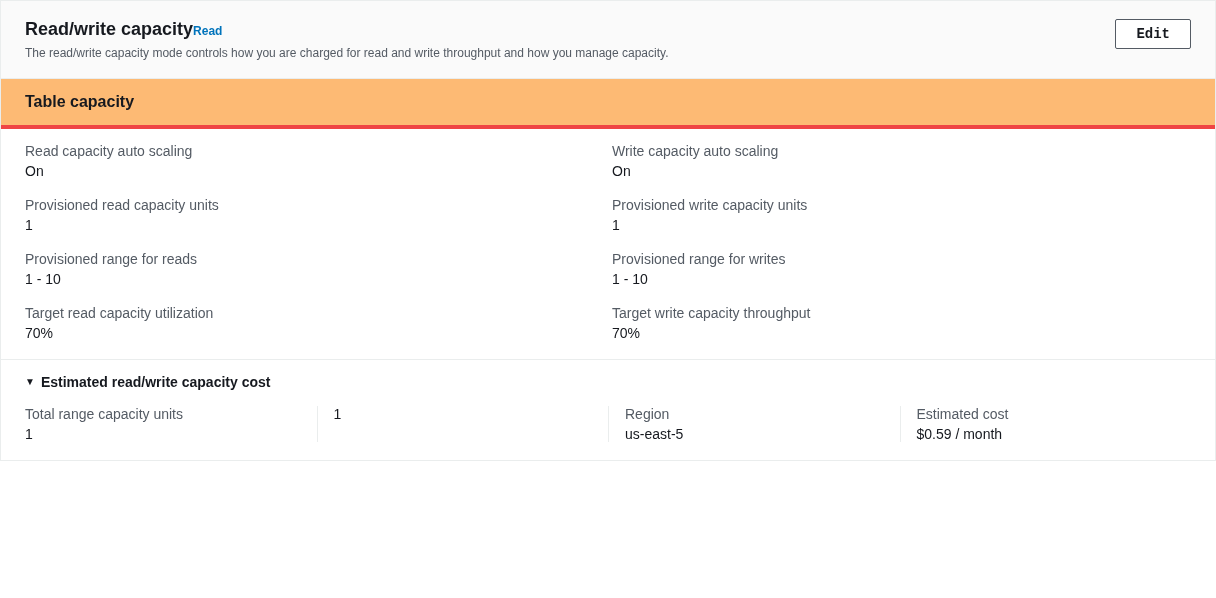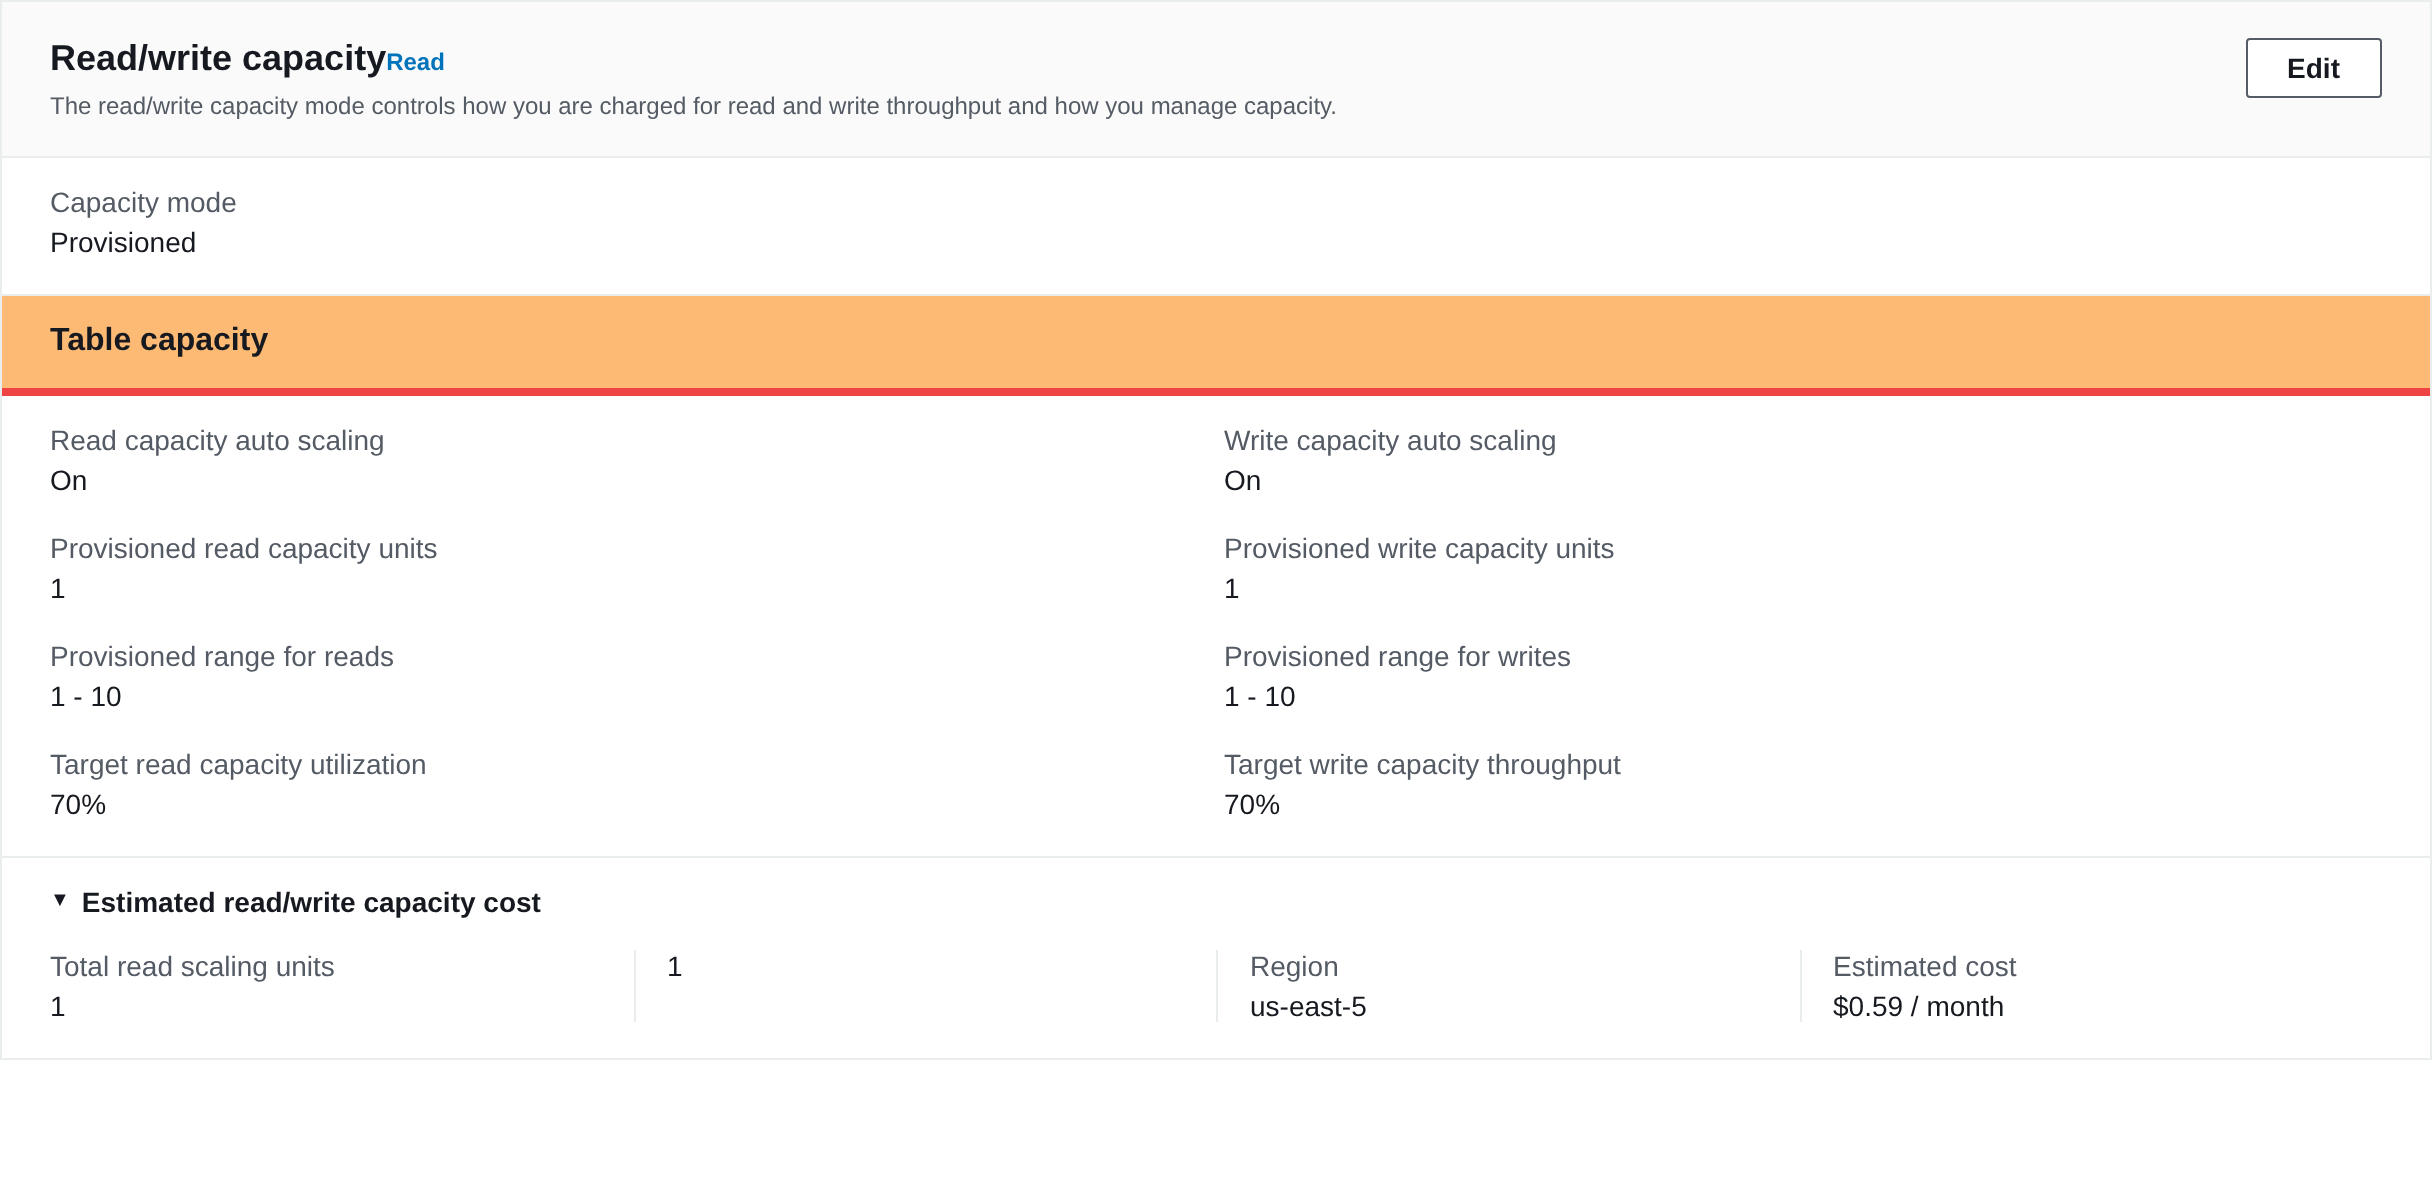--- a/index.html
+++ b/index.html
@@ -53,7 +53,7 @@
     font-weight: 700;
     color: #16191f;
     cursor: pointer;
-    font-family: Liberation Sans, sans-serif;
+    font-family: Liberation Mono, monospace;
   }
   .section {
     background: #fff;

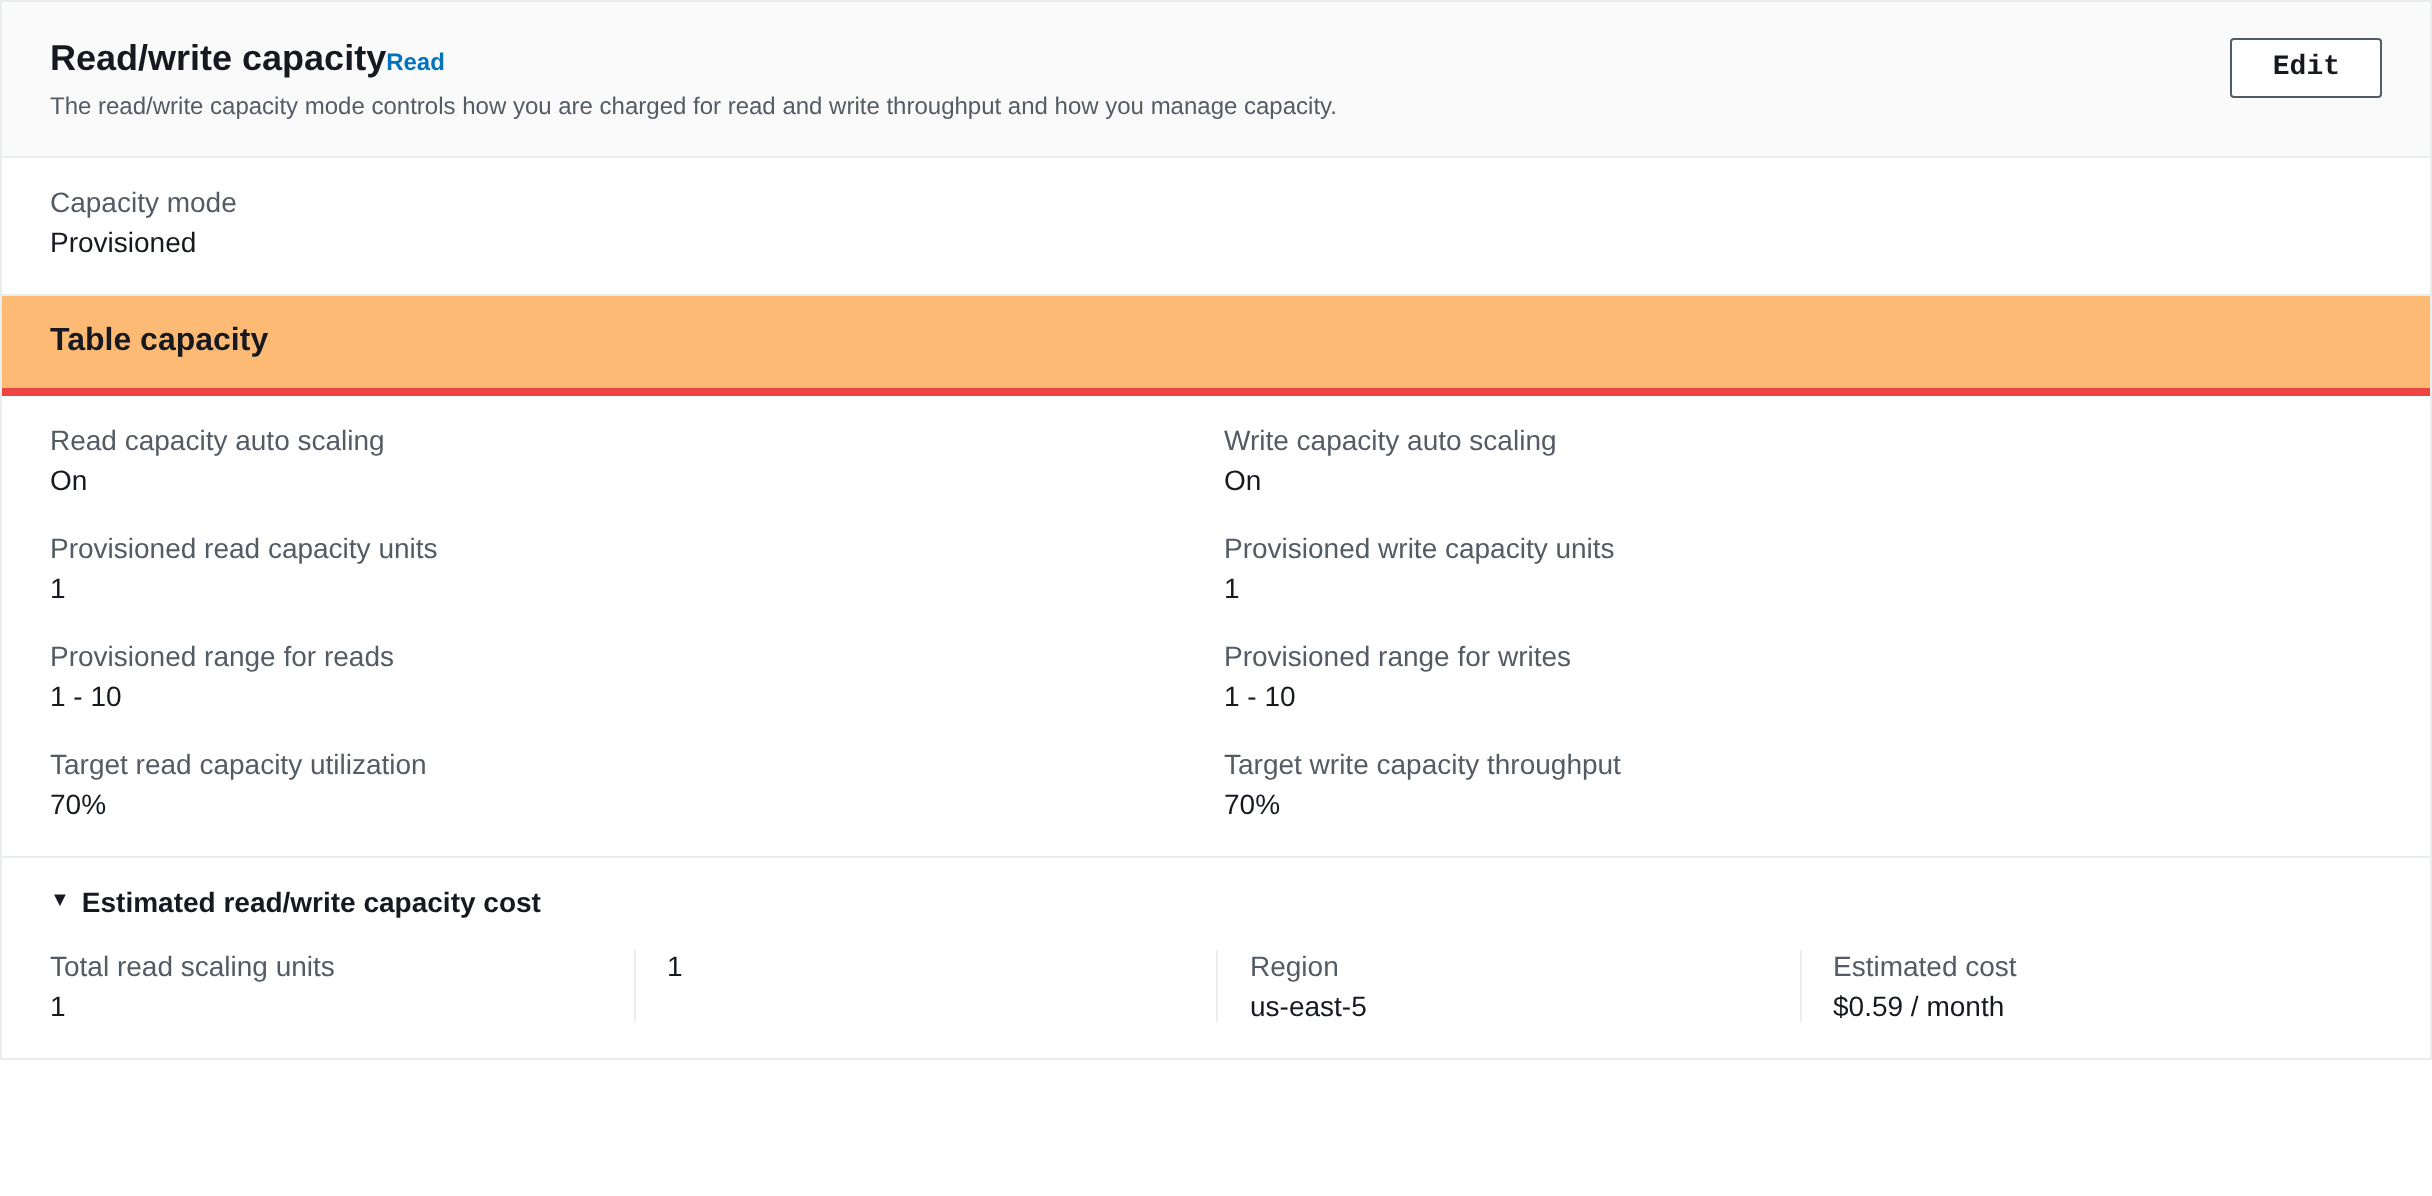--- a/index.html
+++ b/index.html
@@ -126,12 +126,6 @@
     <button class="edit-btn">Edit</button>
   </div>
 
-  <div class="section">
-    <div class="kv-block">
-      <div class="kv-label">Capacity mode</div>
-      <div class="kv-value">Provisioned</div>
-    </div>
-  </div>
 
   <div class="subheader">Table capacity</div>
 

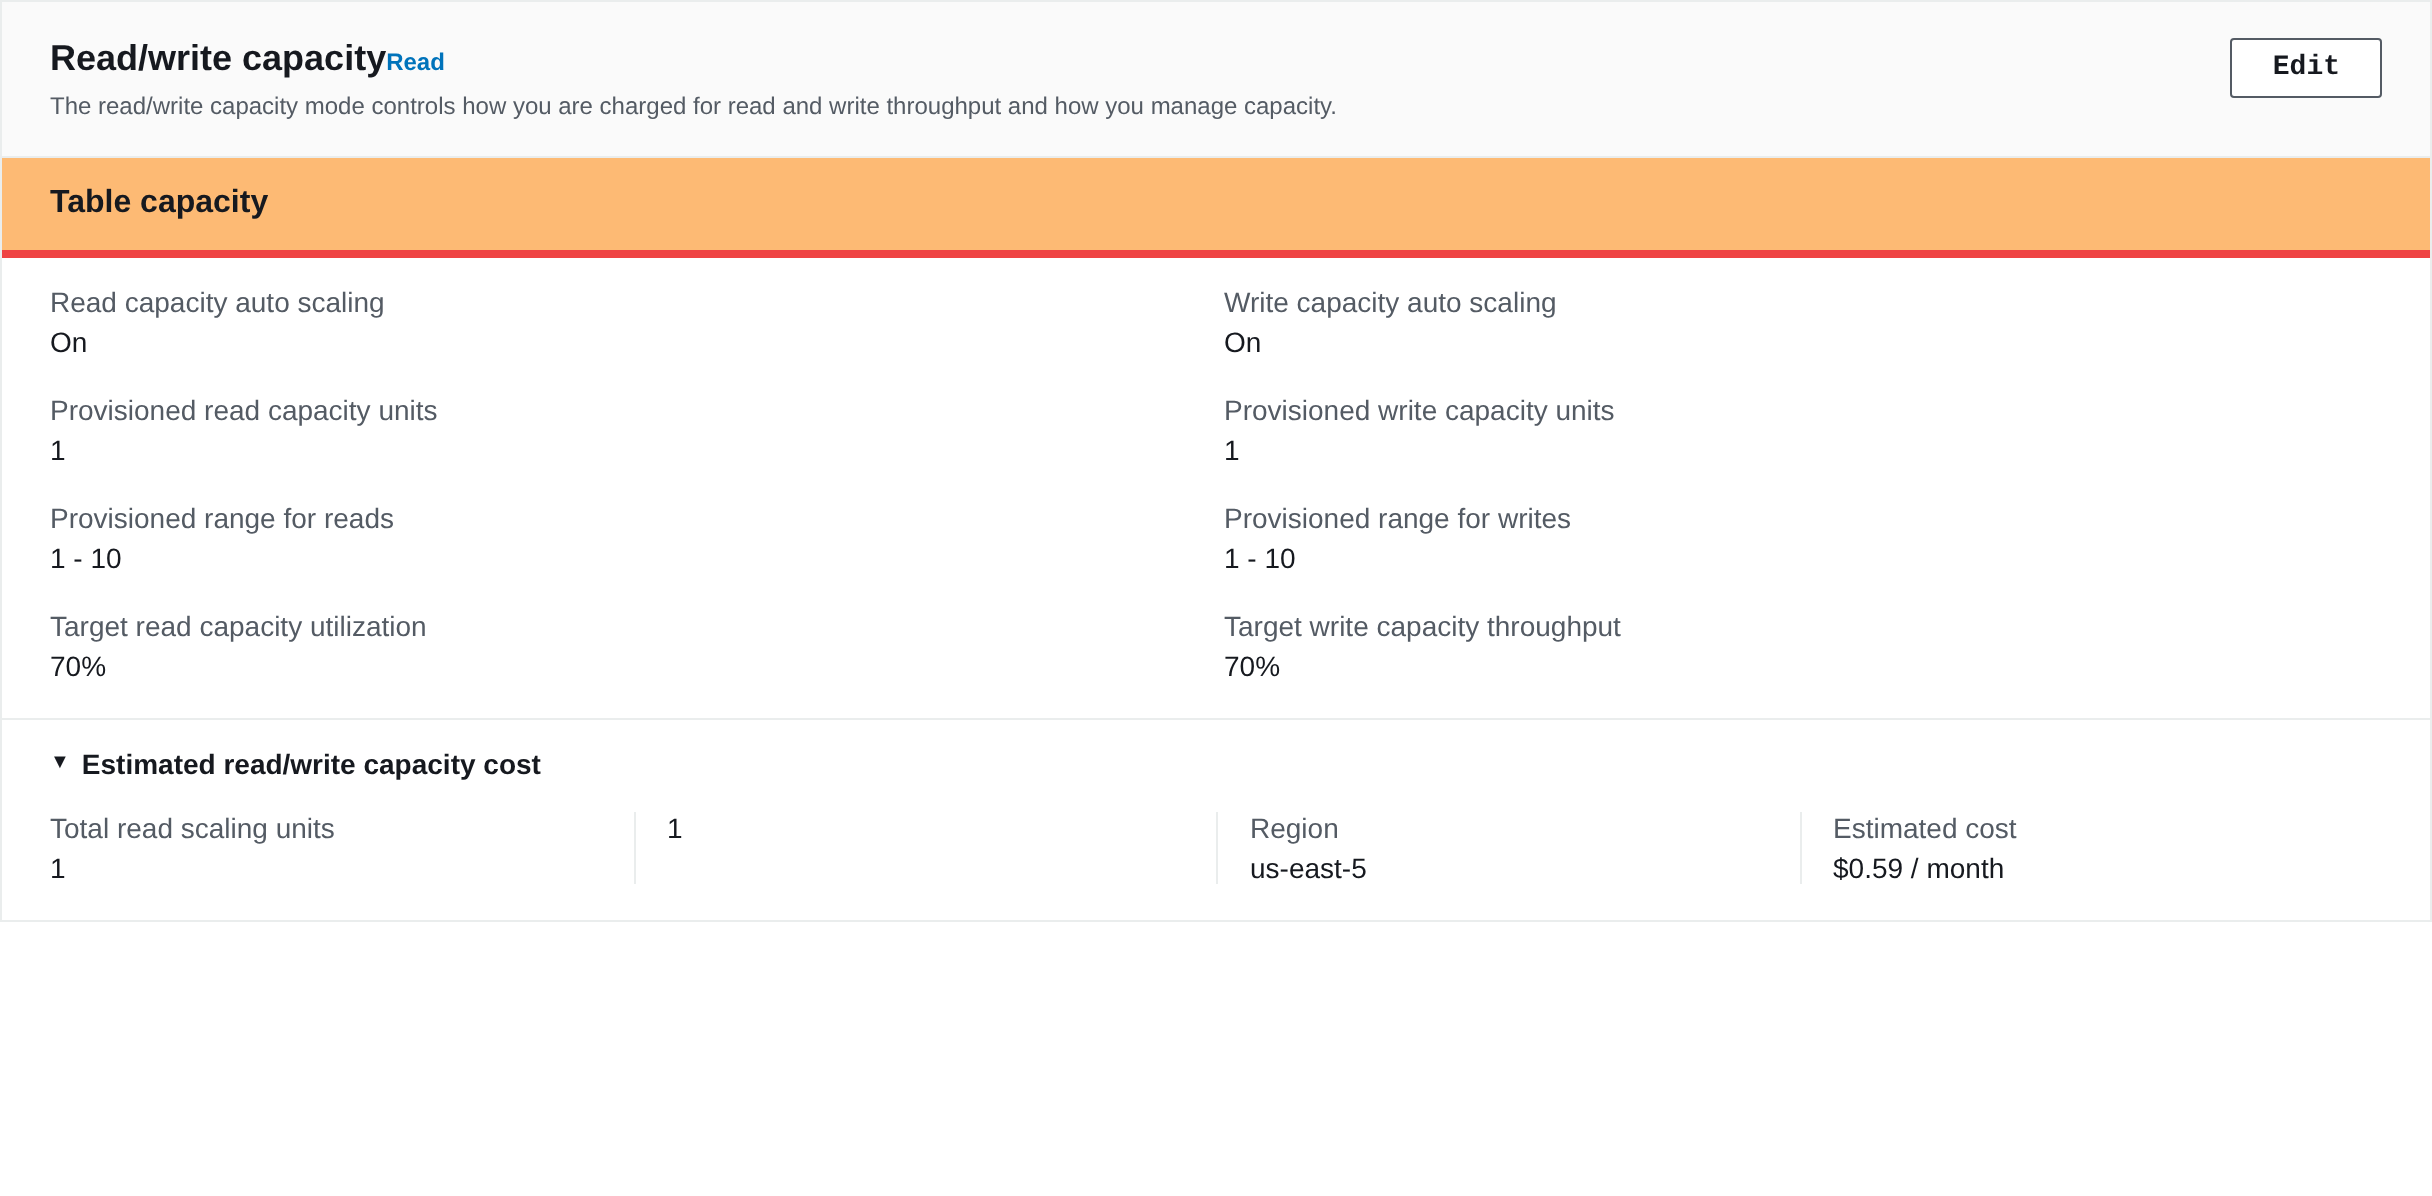--- a/index.html
+++ b/index.html
@@ -177,7 +177,7 @@
     </div>
     <div class="cost-grid">
       <div class="cost-cell">
-        <div class="kv-label">Total read scaling units</div>
+        <div class="kv-label">Total range capacity units</div>
         <div class="kv-value">1</div>
       </div>
       <div class="cost-cell">

